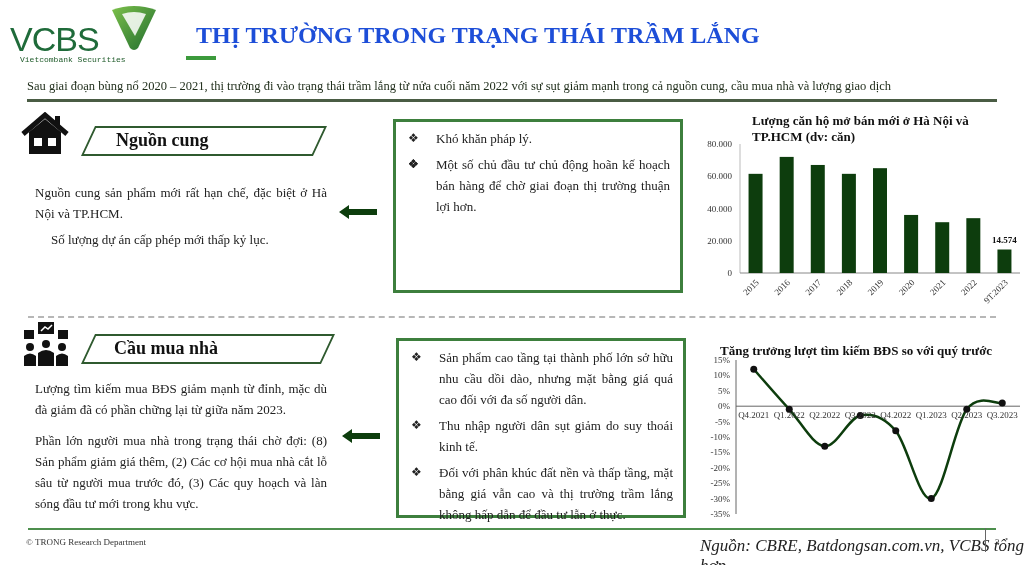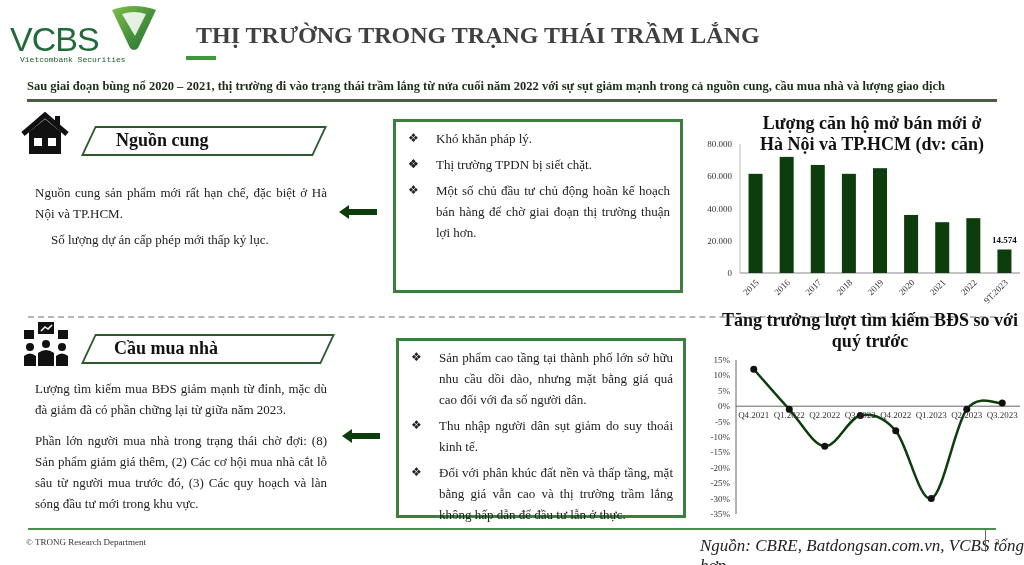--- a/index.html
+++ b/index.html
@@ -8,7 +8,7 @@
   .logo-text{left:10px;top:20px;font-family:"Liberation Sans",sans-serif;font-weight:normal;font-size:34px;color:#1f6b3a;letter-spacing:-1px}
   .logo-sub{left:20px;top:55px;font-family:Liberation Mono, monospace;font-size:8px;color:#1f5b2a}
   .logo-mark{left:108px;top:4px}
-  .title{left:196px;top:22px;font-weight:bold;font-size:24px;color:#404040}
+  .title{left:196px;top:22px;font-weight:bold;font-size:24px;color:#1d4ed8}
   .title-bar{left:186px;top:56px;width:830px;height:4px;background:linear-gradient(to right,#3c9a3c 0,#3c9a3c 30px,#fff 30px)}
   .subtitle{left:27px;top:79px;font-weight:bold;font-size:12.5px;color:#1d2b18}
   .sub-line{left:27px;top:99px;width:970px;height:3px;background:#4a5c44}

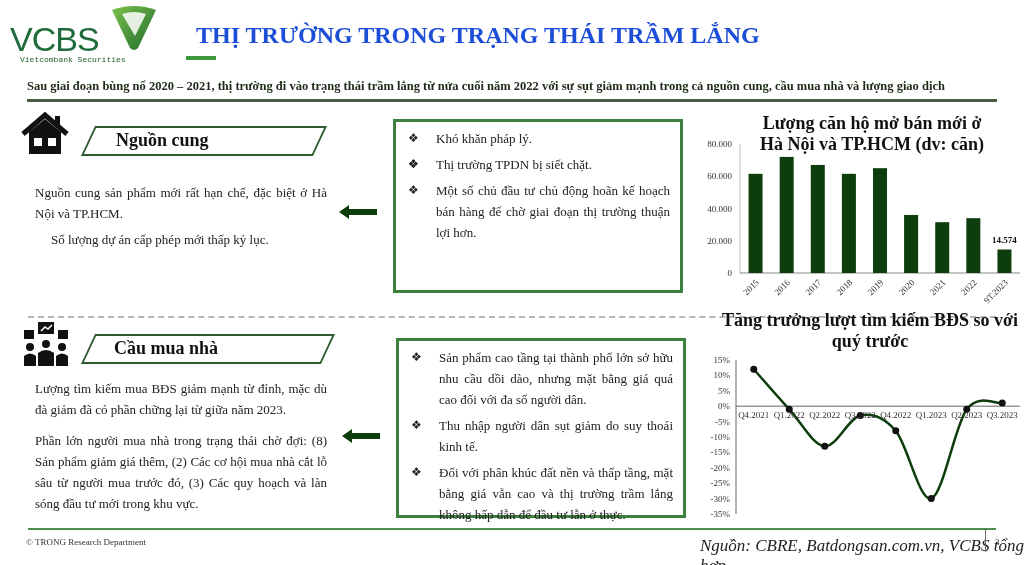--- a/index.html
+++ b/index.html
@@ -10,7 +10,7 @@
   .logo-mark{left:108px;top:4px}
   .title{left:196px;top:22px;font-weight:bold;font-size:24px;color:#1d4ed8}
   .title-bar{left:186px;top:56px;width:830px;height:4px;background:linear-gradient(to right,#3c9a3c 0,#3c9a3c 30px,#fff 30px)}
-  .subtitle{left:27px;top:79px;font-weight:bold;font-size:12.5px;color:#1d2b18}
+  .subtitle{left:27px;top:79px;font-weight:normal;font-size:12.5px;color:#1d2b18}
   .sub-line{left:27px;top:99px;width:970px;height:3px;background:#4a5c44}
   .section-head{height:30px;border:2px solid #2f5a2f;transform:skewX(-25deg);background:#fff}
   .section-label{font-weight:bold;font-size:18px;color:#111}

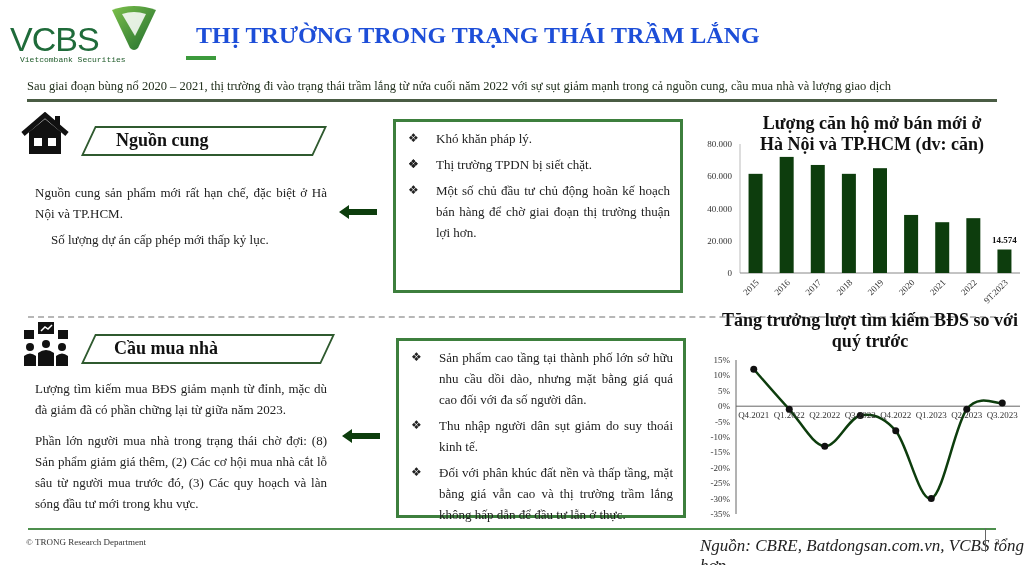--- a/index.html
+++ b/index.html
@@ -20,7 +20,7 @@
   .box li{list-style:none;position:relative;padding-left:30px;font-size:13px;line-height:21px;margin-bottom:5px;text-align:justify}
   .box li .bul{position:absolute;left:2px;top:0;font-size:12px}
   .dash{left:28px;top:316px;width:968px;border-top:2px dashed #b7b7b7}
-  .chart-title{font-weight:bold;font-size:18px;text-align:center;color:#111}
+  .chart-title{font-weight:bold;font-size:13px;color:#111}
   .footer-line{left:28px;top:528px;width:968px;height:2px;background:#4d8f4d}
   .footer-l{left:26px;top:537px;font-size:9px;color:#333}
   .footer-r{left:700px;top:536px;font-size:17px;font-style:italic;color:#222}

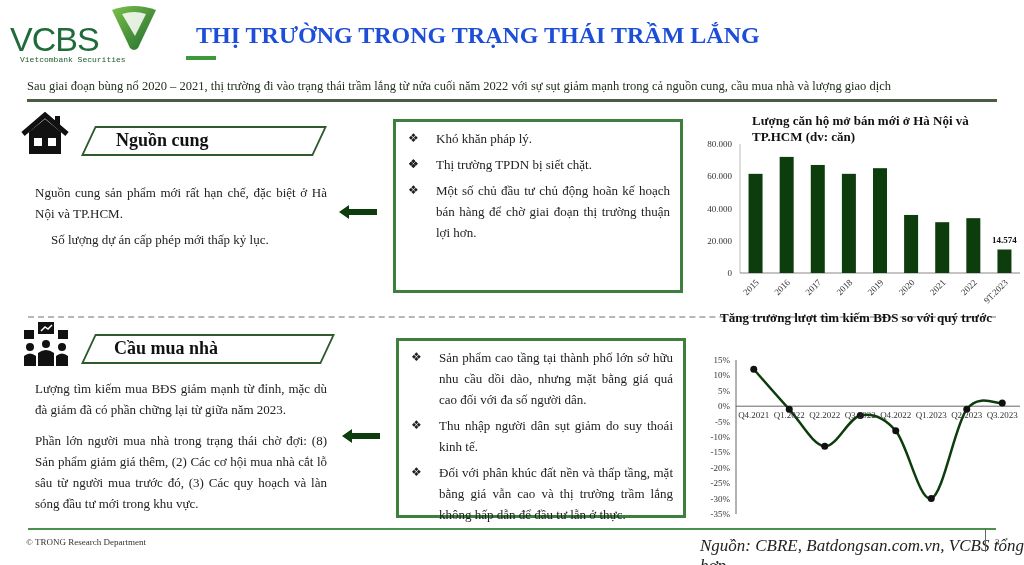--- a/index.html
+++ b/index.html
@@ -69,7 +69,7 @@
   <ul>
     <li><span class="bul">❖</span><span>Khó khăn pháp lý.</span></li>
     <li><span class="bul">❖</span></li>
-    <li><span class="bul">❖</span><span>Thị trường TPDN bị siết chặt.</span></li>
+    <li><span class="bul">❖</span></li>
     <li><span class="bul">❖</span><span>Một số chủ đầu tư chủ động hoãn kế hoạch bán hàng để chờ giai đoạn thị trường thuận lợi hơn.</span></li>
   </ul>
 </div>

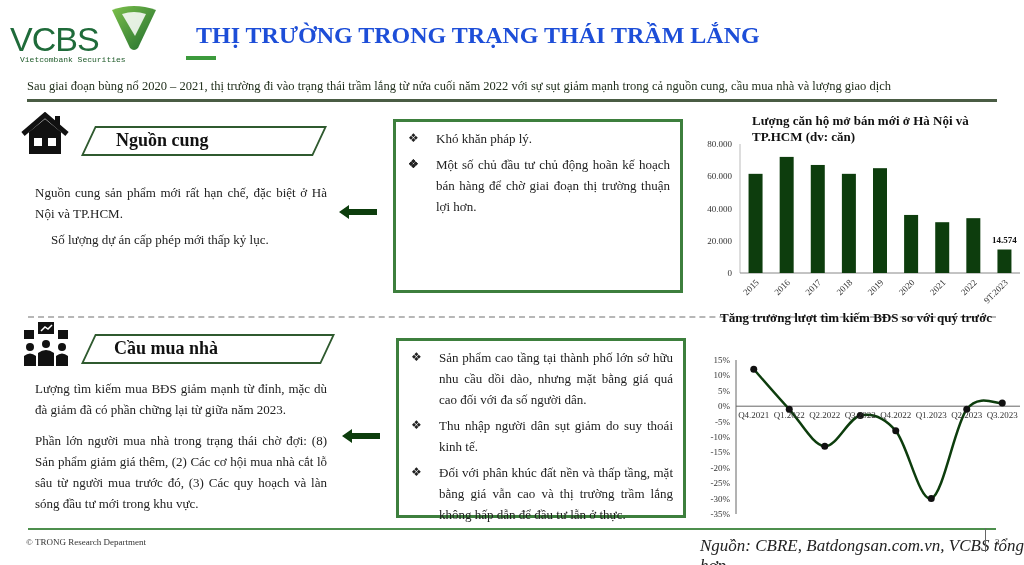--- a/index.html
+++ b/index.html
@@ -136,7 +136,7 @@
   </ul>
 </div>
 
-<div class="abs chart-title" style="left:720px;top:310px;width:300px">Tăng trưởng lượt tìm kiếm BĐS so với quý trước</div>
+<div class="abs chart-title" style="left:720px;top:343px;width:300px">Tăng trưởng lượt tìm kiếm BĐS so với quý trước</div>
 <svg class="abs" id="linechart" style="left:695px;top:350px" width="329" height="175">
     <line x1="41" y1="10" x2="41" y2="164" stroke="#666" stroke-width="1"></line>
     <line x1="41" y1="56.199999999999996" x2="325" y2="56.199999999999996" stroke="#666" stroke-width="1"></line>

